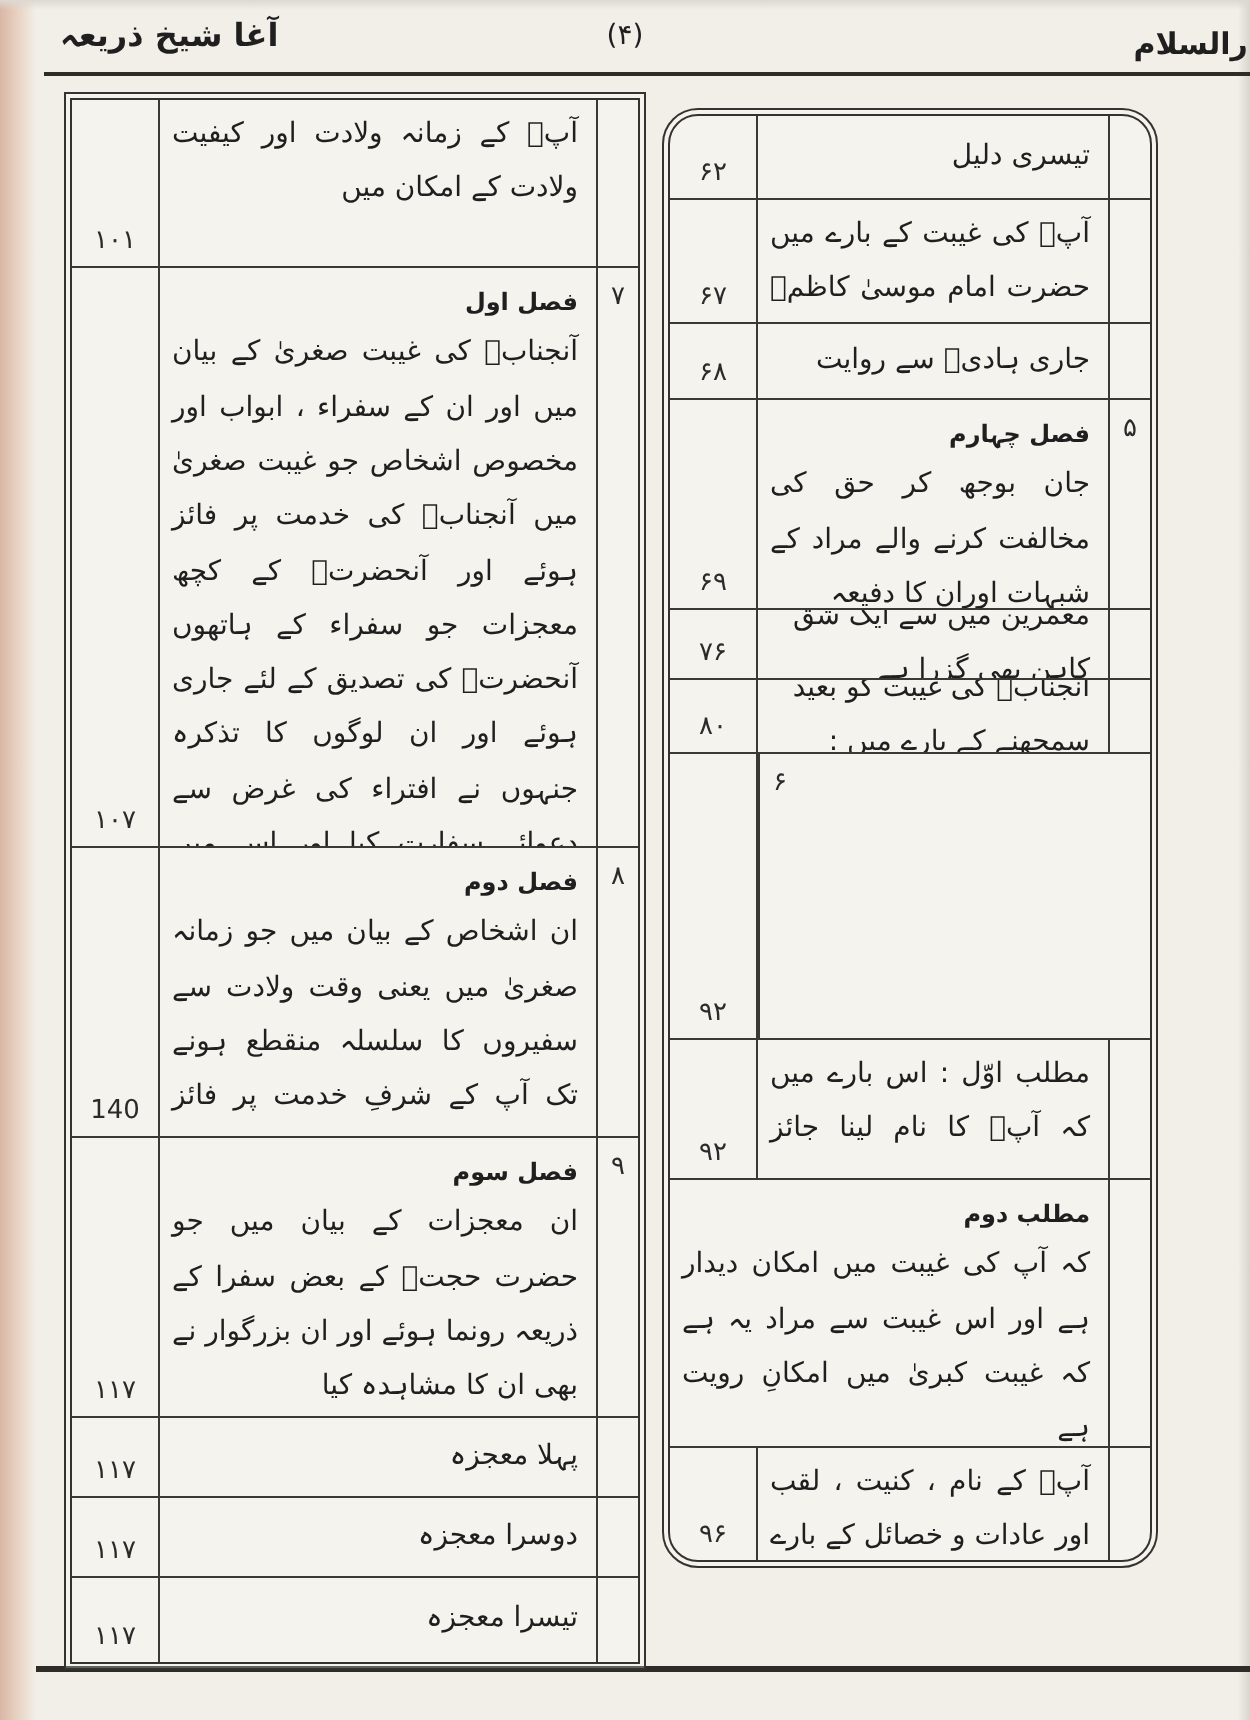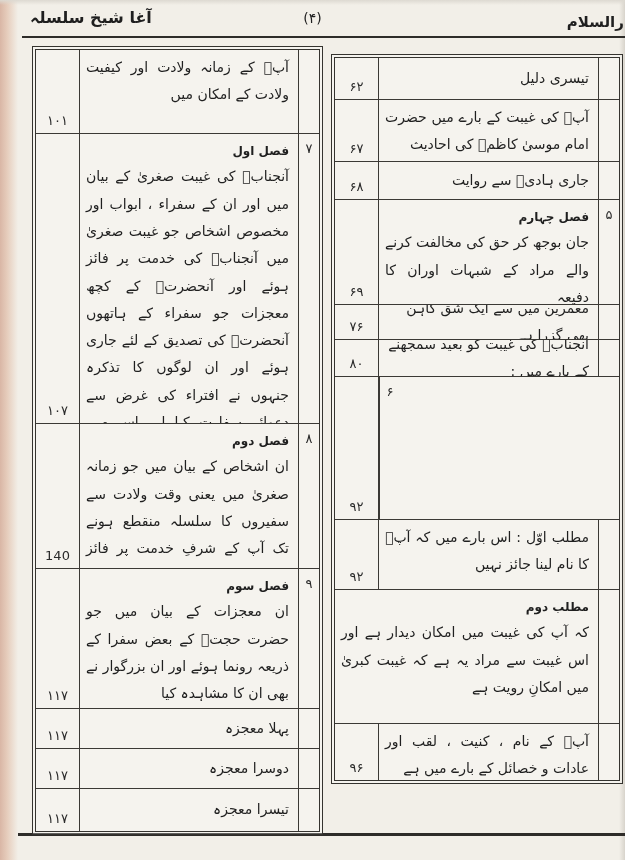--- a/index.html
+++ b/index.html
@@ -96,7 +96,7 @@
 <div class="edge-right"></div>
 <div class="edge-top"></div>
 
-<div class="hdr-left">آغا شیخ سلسلہ</div>
+<div class="hdr-left">آغا شیخ ذریعہ</div>
 <div class="hdr-center">(۴)</div>
 <div class="hdr-right">ارالسلام</div>
 <div class="hdr-rule"></div>

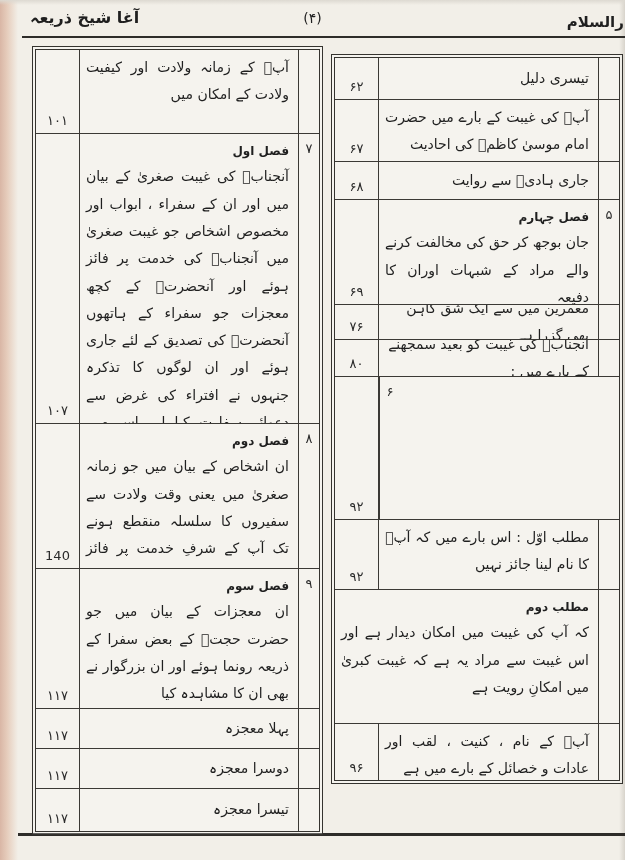--- a/index.html
+++ b/index.html
@@ -38,7 +38,7 @@
     border: 4px double #35332f;
     background: rgba(255,255,255,0.25);
   }
-  .toc-right { left: 331px; top: 54px; width: 292px; }
+  .toc-right { left: 331px; top: 54px; width: 248px; border-radius: 18px; }
   .toc-left  { left: 32px;  top: 46px; width: 291px; }
 
   .row { display: flex; direction: ltr; overflow: hidden; }

